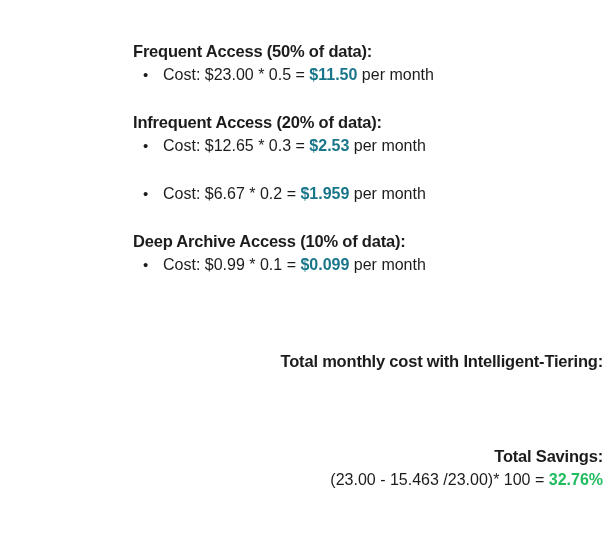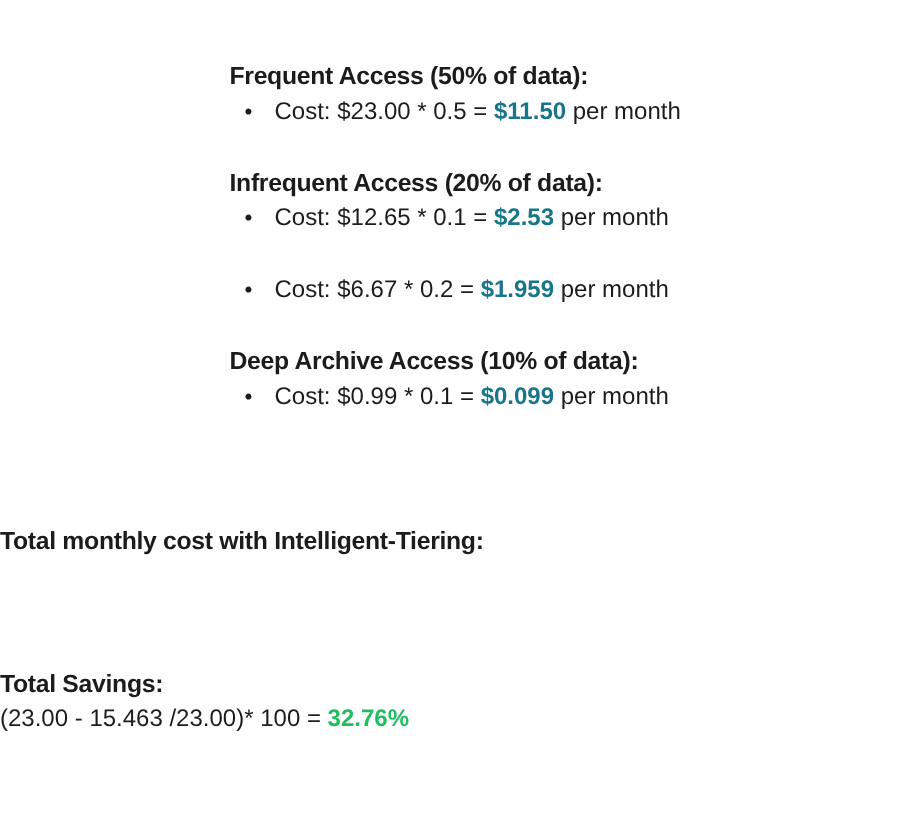--- a/index.html
+++ b/index.html
@@ -20,7 +20,6 @@
     position: absolute;
     top: 40px;
     left: 133px;
-    margin-left: 20px;
   }
   .tier {
     margin: 0 0 24px 0;

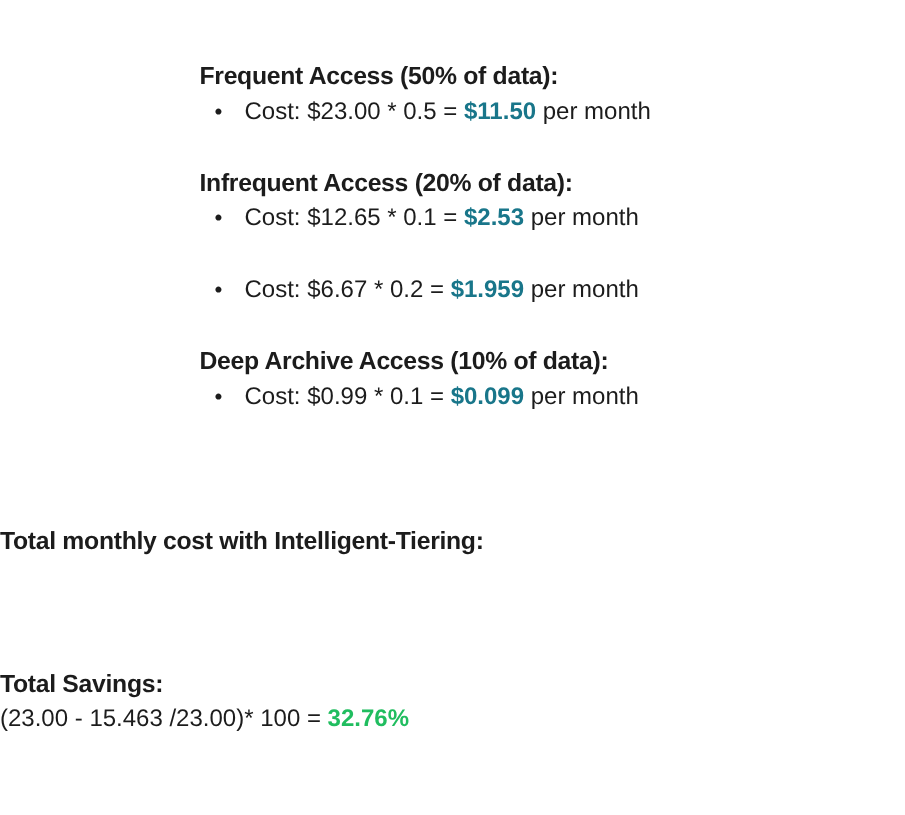--- a/index.html
+++ b/index.html
@@ -106,7 +106,7 @@
       <h3 class="tier-heading">Infrequent Access (20% of data):</h3>
       <div class="bullet-row">
         <span class="dot">•</span>
-        <p class="bullet-text"><span>Cost: $12.65 * 0.1 = </span><span class="hl">$2.53</span><span> per month</span></p>
+        <p class="bullet-text"><span>Cost: $12.65 * 0.3 = </span><span class="hl">$2.53</span><span> per month</span></p>
       </div>
     </section>
 

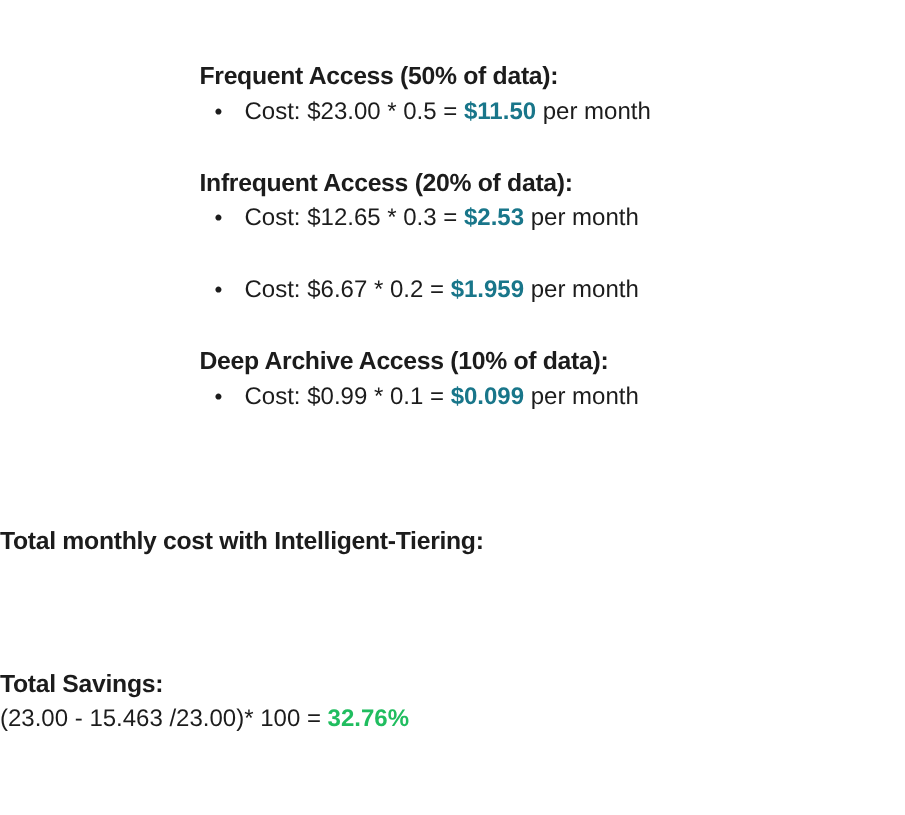--- a/index.html
+++ b/index.html
@@ -59,7 +59,7 @@
     position: absolute;
     left: 0;
     width: 603px;
-    text-align: left;
+    text-align: right;
   }
   .total-block { top: 349px; }
   .savings-block { top: 444px; }

